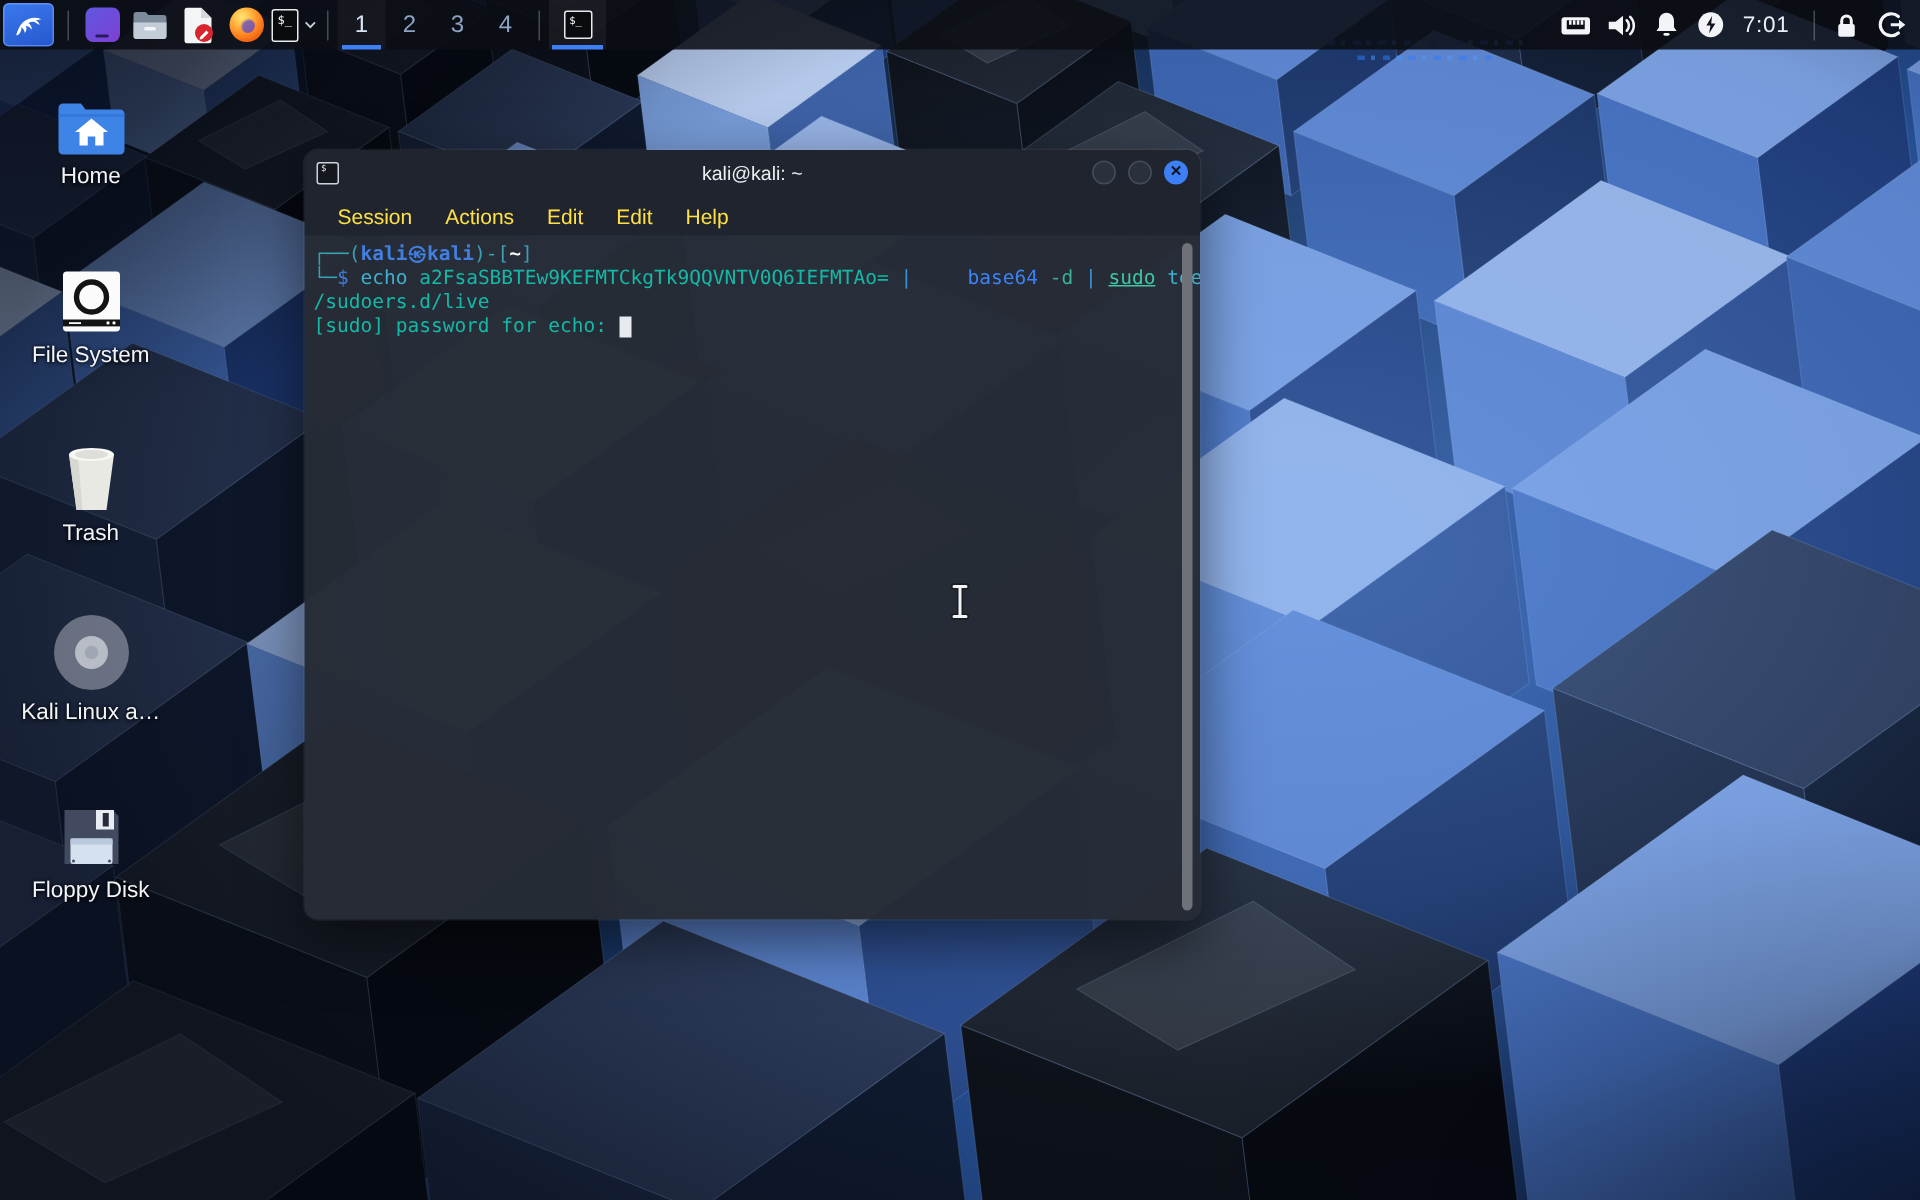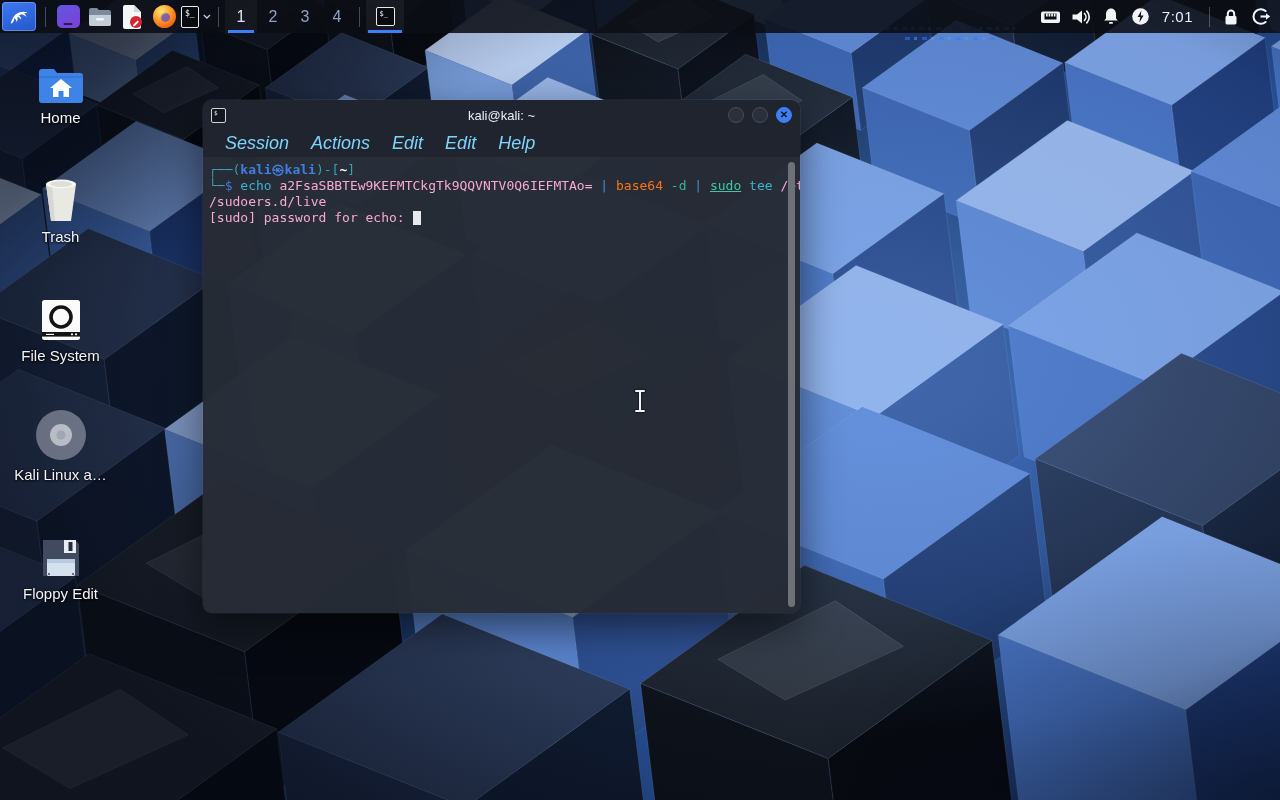--- a/index.html
+++ b/index.html
@@ -68,7 +68,7 @@
   .wbtn.close { background:#3d7ff6; border-color:#3d7ff6; display:flex; align-items:center; justify-content:center;
     color:#10131a; font-size:10px; font-weight:bold; line-height:1; }
   .menubar { height:27px; background:#20242e; display:flex; align-items:center; padding-left:12px; gap:2px; }
-  .menu-item { color:#7dd3fc; font-size:18px; padding:3px 10px; border-radius:3px;font-style:italic; }
+  .menu-item { color:#fde047; font-size:14px; padding:3px 10px; border-radius:3px; }
   .term-content { position:relative; height:456px; background:rgba(38,43,53,0.55); padding:5px 18px 0 6px;
     font-family:"DejaVu Sans Mono",monospace; font-size:13px; line-height:16px; }
   .tline { white-space:pre; }

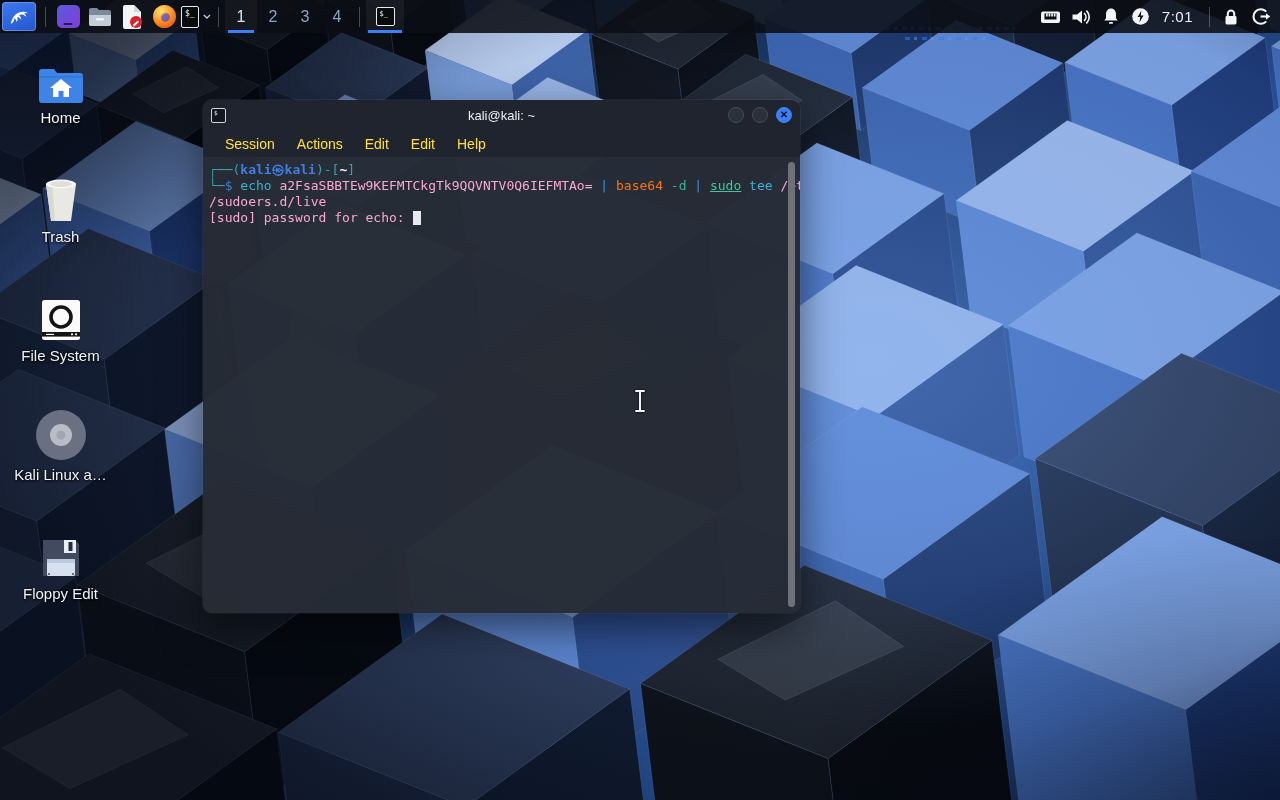--- a/index.html
+++ b/index.html
@@ -76,7 +76,7 @@
   .seg-user { color:#417fe0; font-weight:bold; }
   .seg-path { color:#ffffff; font-weight:bold; }
   .seg-dollar { color:#3f7dd6; }
-  .seg-plain { color:#f9a8d4; }
+  .seg-plain { color:#14b8a6; }
   .seg-cmd { color:#3fb0ce; }
   .seg-cmd2 { color:#f97316; }
   .seg-opt { color:#35b39a; }

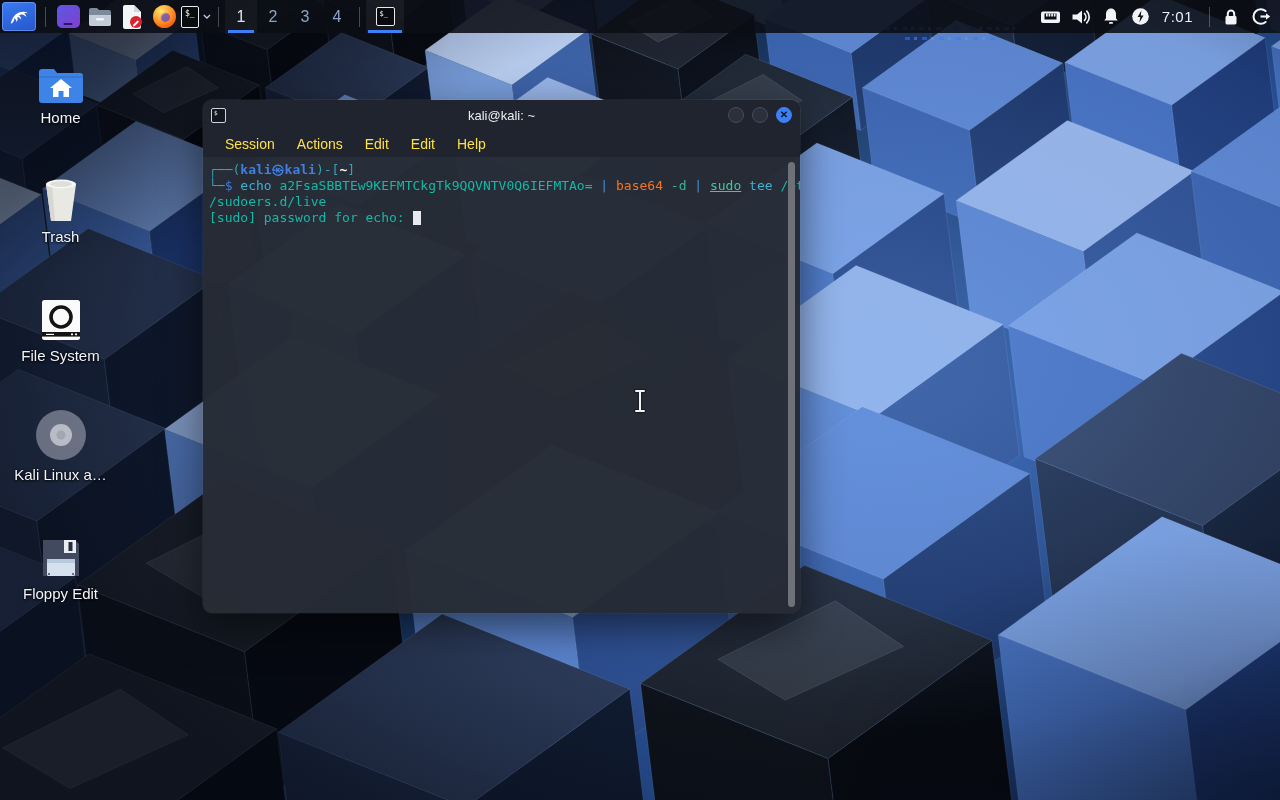--- a/index.html
+++ b/index.html
@@ -78,7 +78,7 @@
   .seg-dollar { color:#3f7dd6; }
   .seg-plain { color:#14b8a6; }
   .seg-cmd { color:#3fb0ce; }
-  .seg-cmd2 { color:#f97316; }
+  .seg-cmd2 { color:#3b82f6;margin-left:29px; }
   .seg-opt { color:#35b39a; }
   .seg-pipe { color:#3e8fd0; }
   .seg-sudo { color:#3fc79f; text-decoration:underline; }

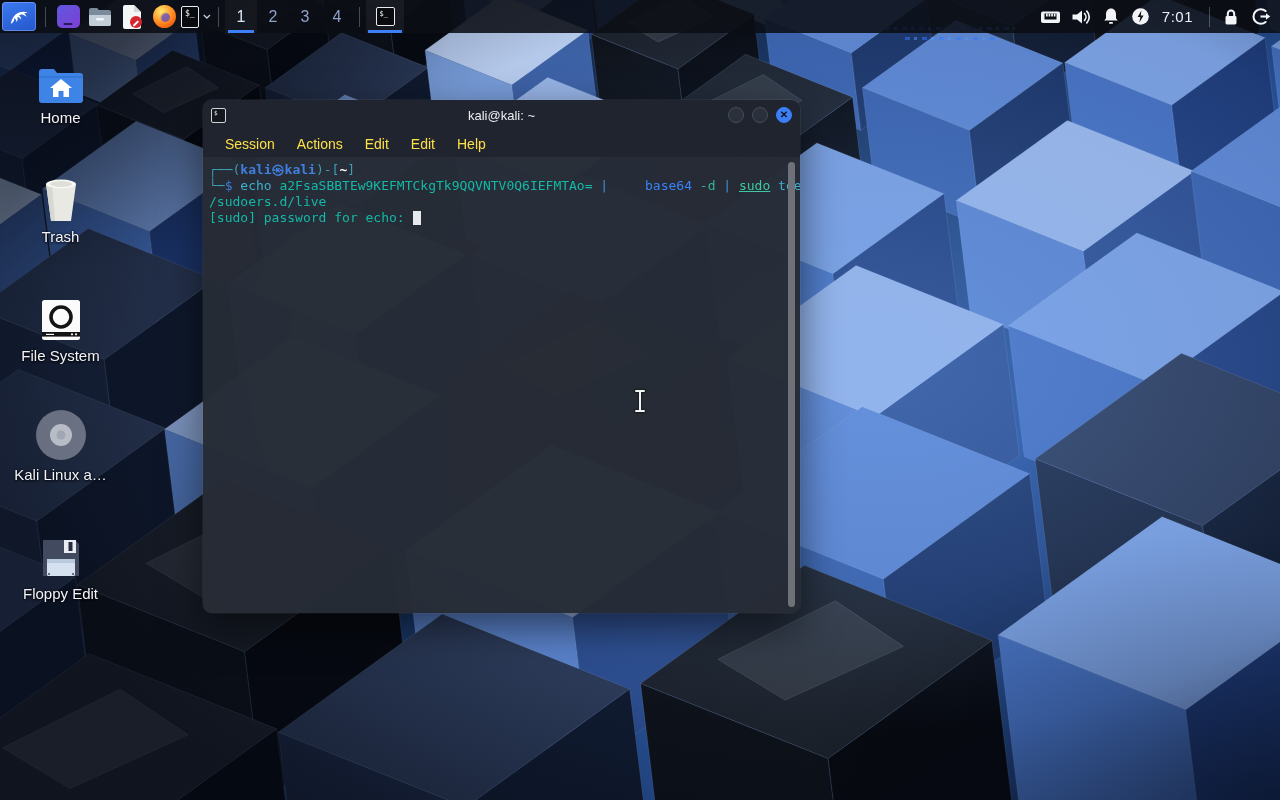--- a/index.html
+++ b/index.html
@@ -433,17 +433,6 @@
   </div>
   <div class="dicon">
     <div class="glyph">
-      <svg width="46" height="46" viewBox="0 0 46 46">
-        <polygon points="8,7 38,7 33,44 13,44" fill="#e9e9e4"></polygon>
-        <polygon points="8,7 14,7 17,44 13,44" fill="#d8d8d2"></polygon>
-        <ellipse cx="23" cy="7" rx="15" ry="4.4" fill="#f7f7f3"></ellipse>
-        <ellipse cx="23" cy="7" rx="11" ry="3" fill="#dededa"></ellipse>
-      </svg>
-    </div>
-    <div class="lbl">Trash</div>
-  </div>
-  <div class="dicon">
-    <div class="glyph">
       <svg width="44" height="44" viewBox="0 0 44 44">
         <rect x="3" y="2" width="38" height="40" rx="2.5" fill="#fbfbfb"></rect>
         <circle cx="22" cy="19" r="10" fill="none" stroke="#141414" stroke-width="3.6"></circle>
@@ -454,6 +443,17 @@
       </svg>
     </div>
     <div class="lbl">File System</div>
+  </div>
+  <div class="dicon">
+    <div class="glyph">
+      <svg width="46" height="46" viewBox="0 0 46 46">
+        <polygon points="8,7 38,7 33,44 13,44" fill="#e9e9e4"></polygon>
+        <polygon points="8,7 14,7 17,44 13,44" fill="#d8d8d2"></polygon>
+        <ellipse cx="23" cy="7" rx="15" ry="4.4" fill="#f7f7f3"></ellipse>
+        <ellipse cx="23" cy="7" rx="11" ry="3" fill="#dededa"></ellipse>
+      </svg>
+    </div>
+    <div class="lbl">Trash</div>
   </div>
   <div class="dicon">
     <div class="glyph">

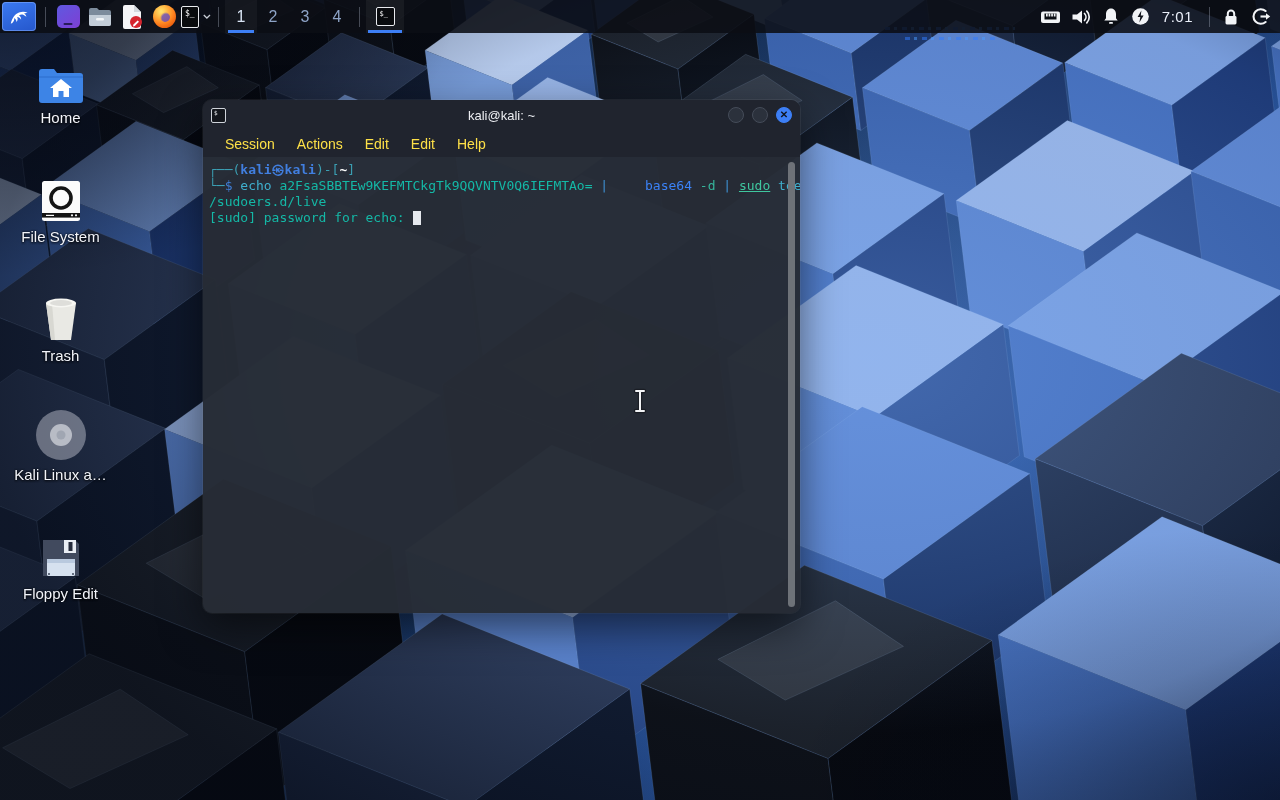--- a/index.html
+++ b/index.html
@@ -477,7 +477,7 @@
         <circle cx="34" cy="38" r="1" fill="#414a5e"></circle>
       </svg>
     </div>
-    <div class="lbl">Floppy Edit</div>
+    <div class="lbl">Floppy Disk</div>
   </div>
 </div>
 

